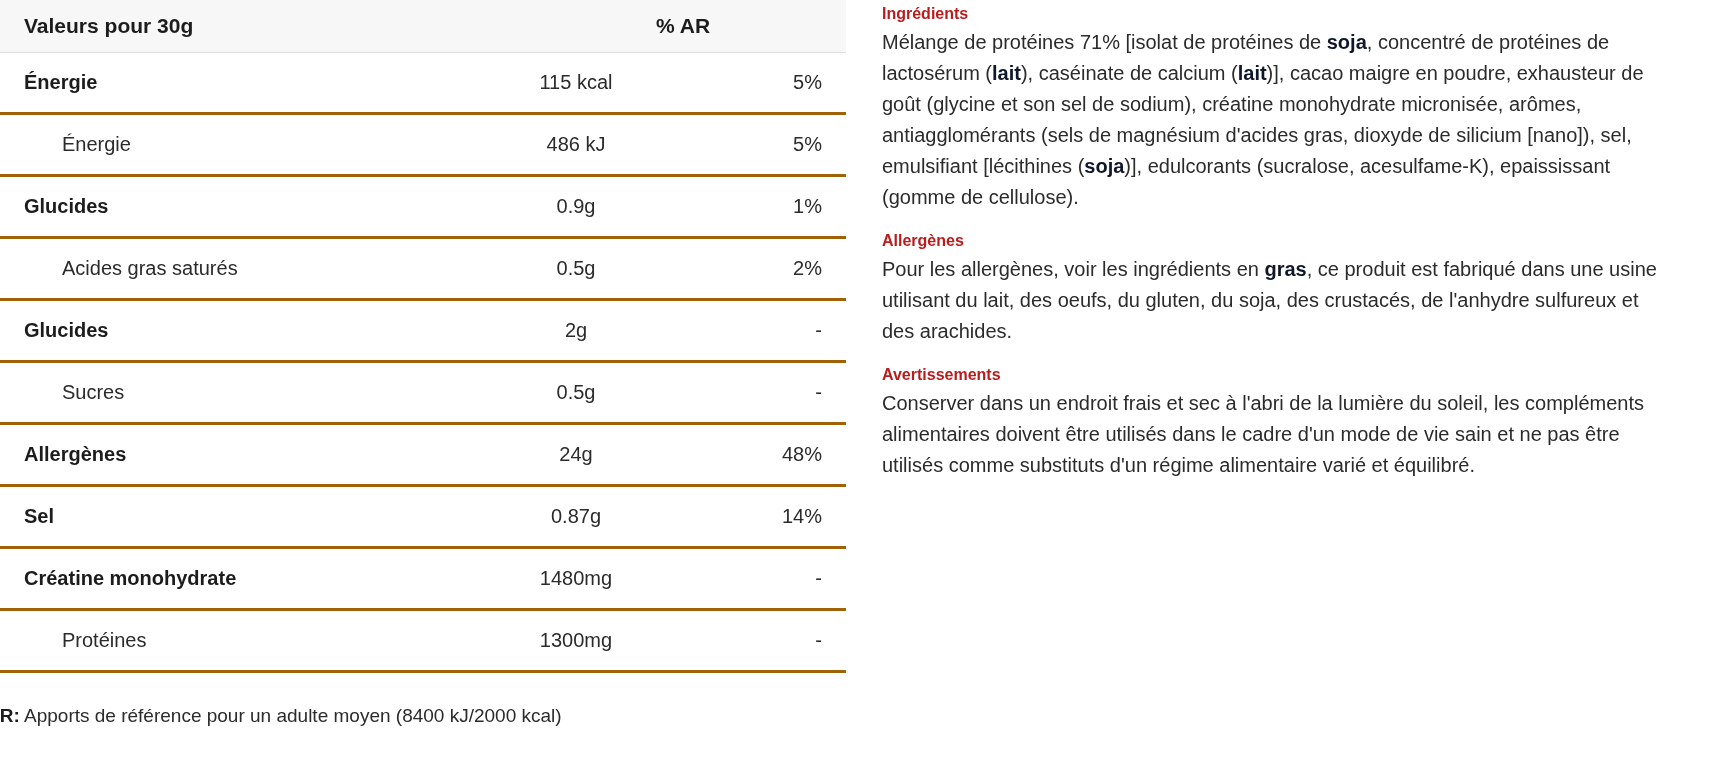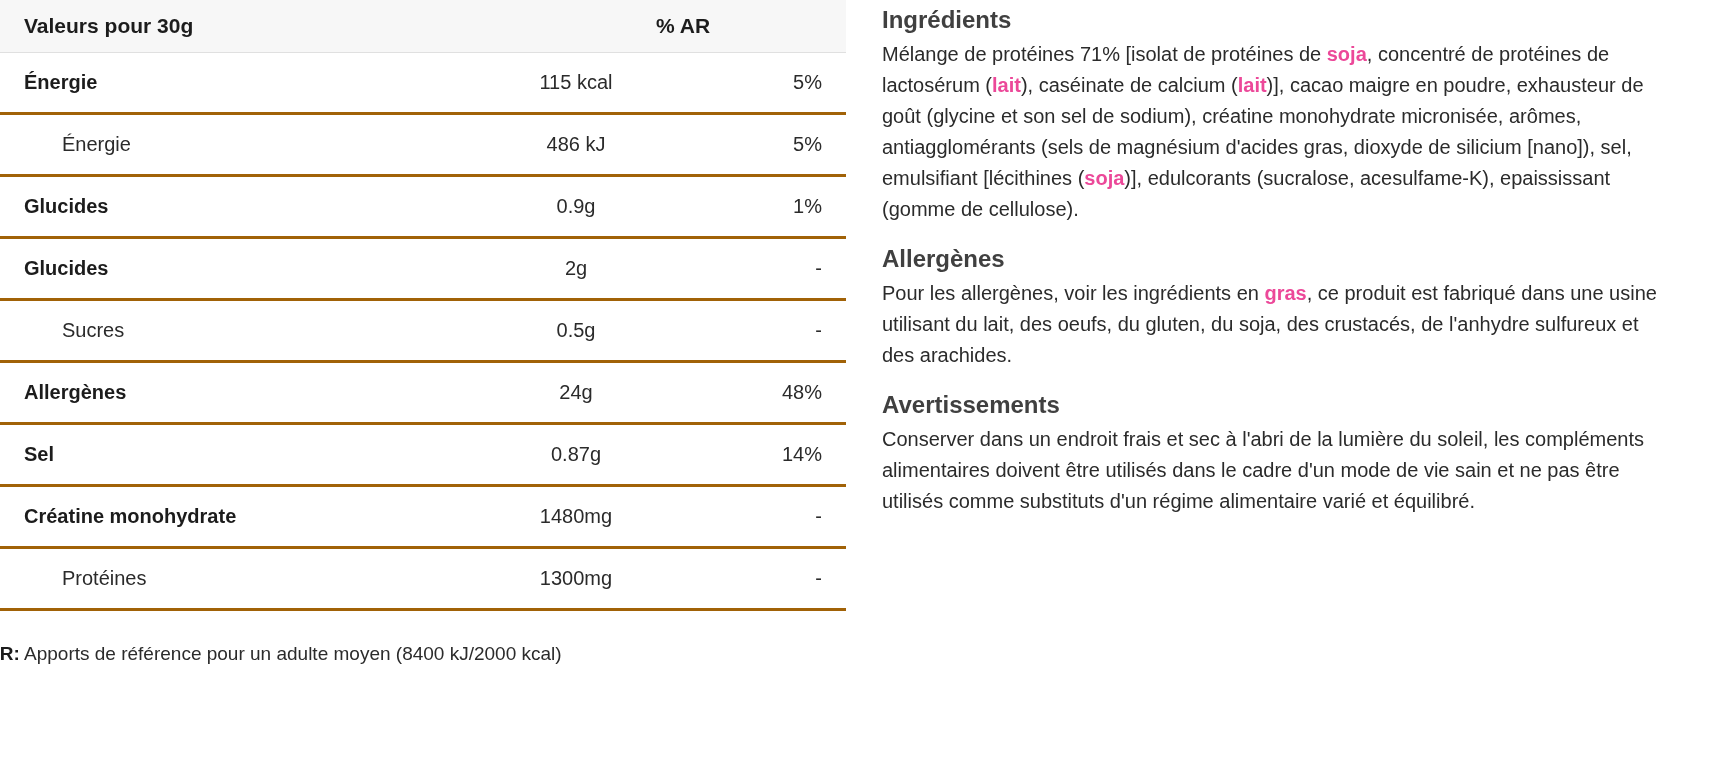--- a/index.html
+++ b/index.html
@@ -121,9 +121,9 @@
     margin-bottom: 16px;
   }
   .info-heading {
-    font-size: 24px;
-    font-weight: bold;
-    color: #404040;
+    font-size: 16px;
+    font-weight: bold;
+    color: #b91c1c;
     margin: 0 0 1px 0;
     line-height: 1.5;
   }

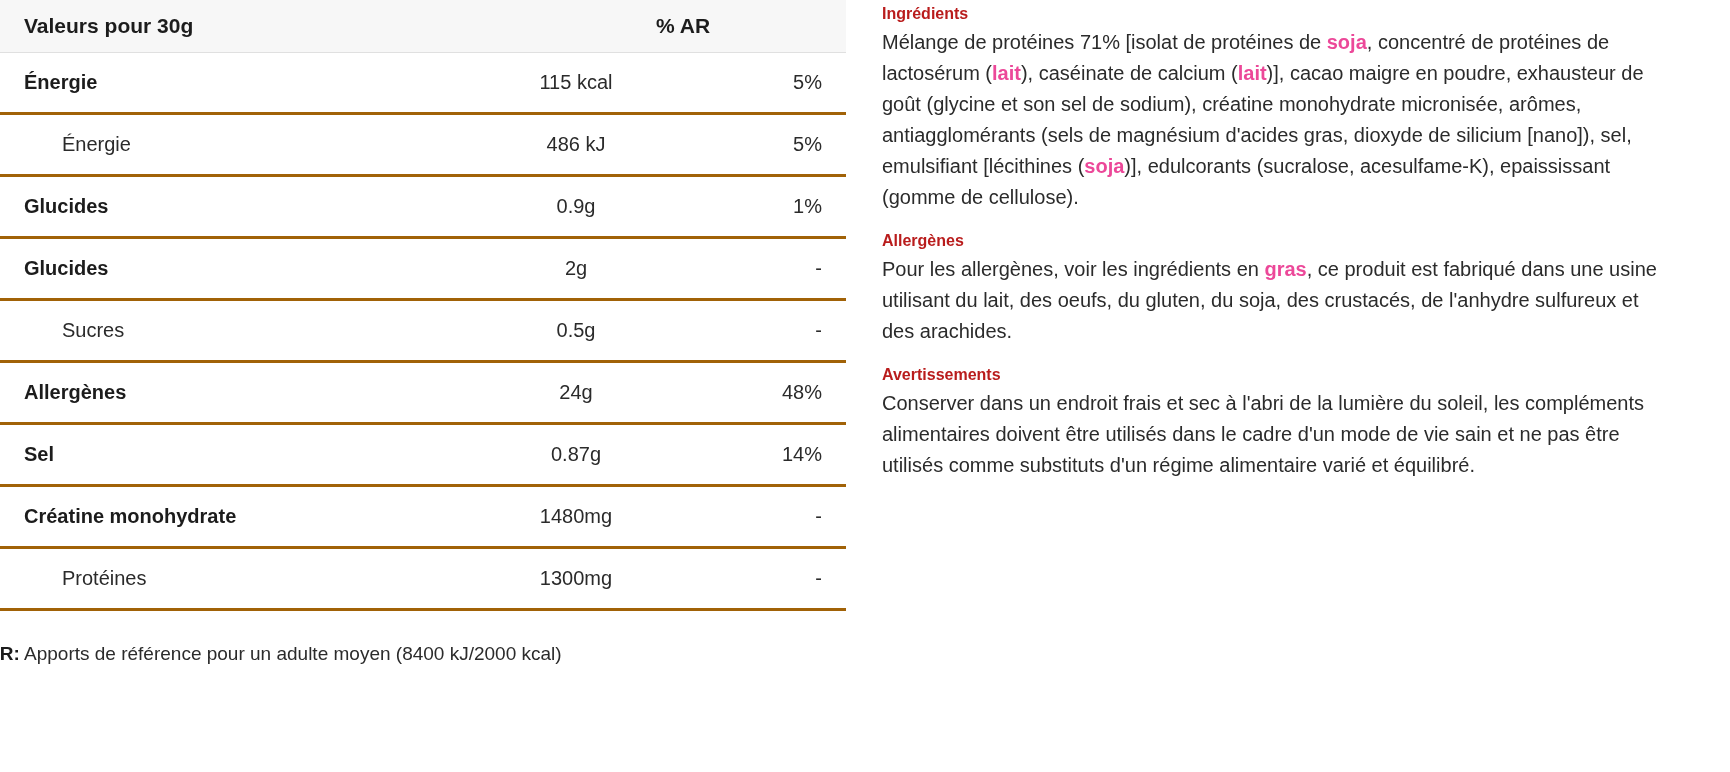--- a/index.html
+++ b/index.html
@@ -136,7 +136,7 @@
   }
   .info-body b {
     font-weight: bold;
-    color: #ec4899;
+    color: #0f172a;
   }
 </style>
 </head>

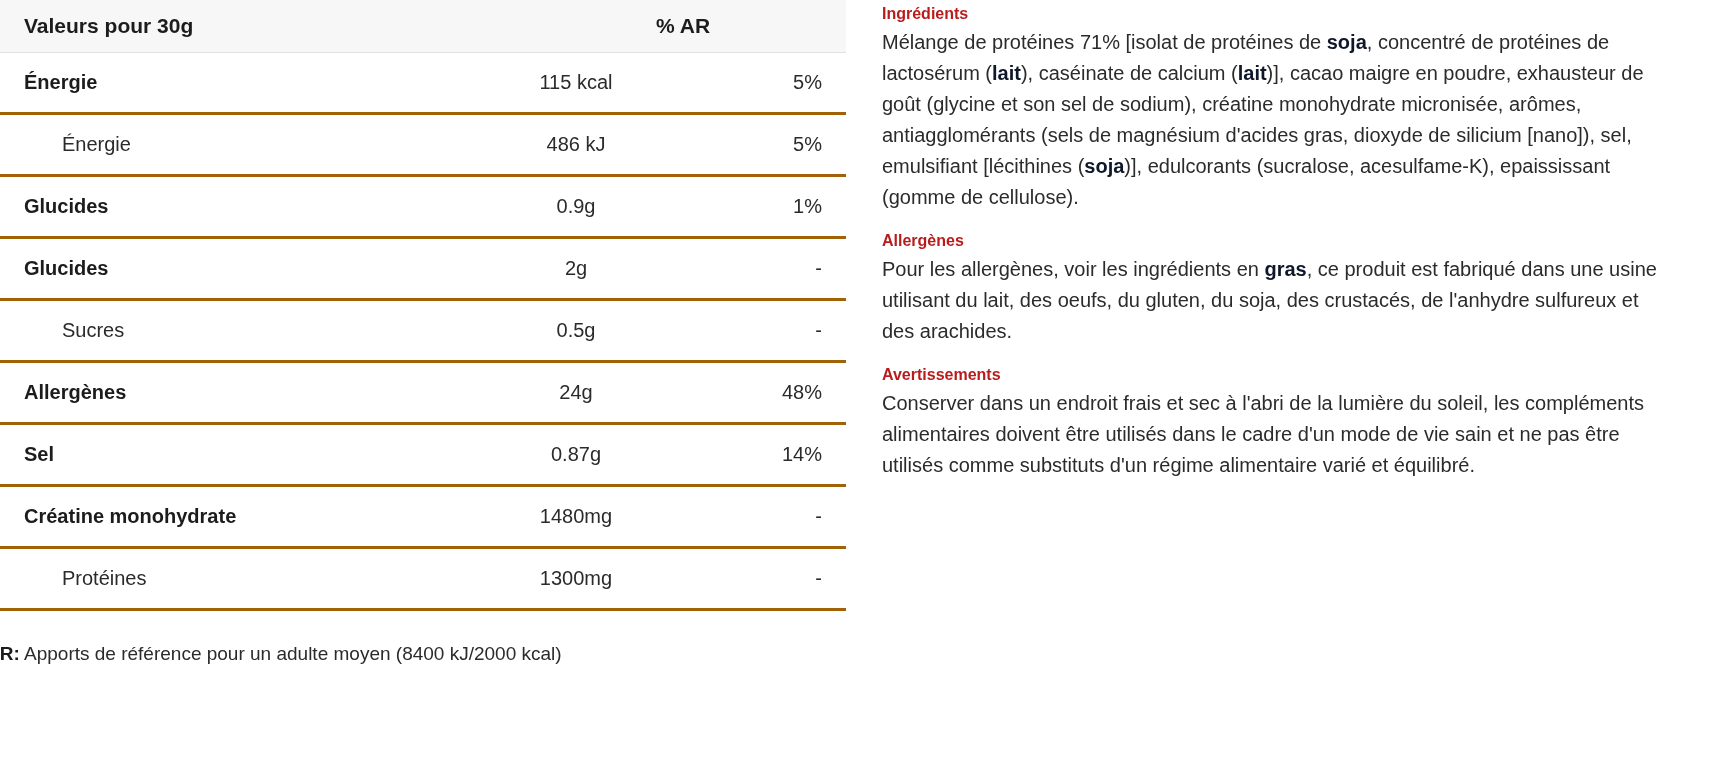--- a/index.html
+++ b/index.html
@@ -175,6 +175,11 @@
             <td class="cell-value">0.9g</td>
             <td class="cell-pct">1%</td>
           </tr>
+          <tr class="sub">
+            <td class="cell-label">Acides gras saturés</td>
+            <td class="cell-value">0.5g</td>
+            <td class="cell-pct">2%</td>
+          </tr>
           <tr class="main">
             <td class="cell-label">Glucides</td>
             <td class="cell-value">2g</td>

